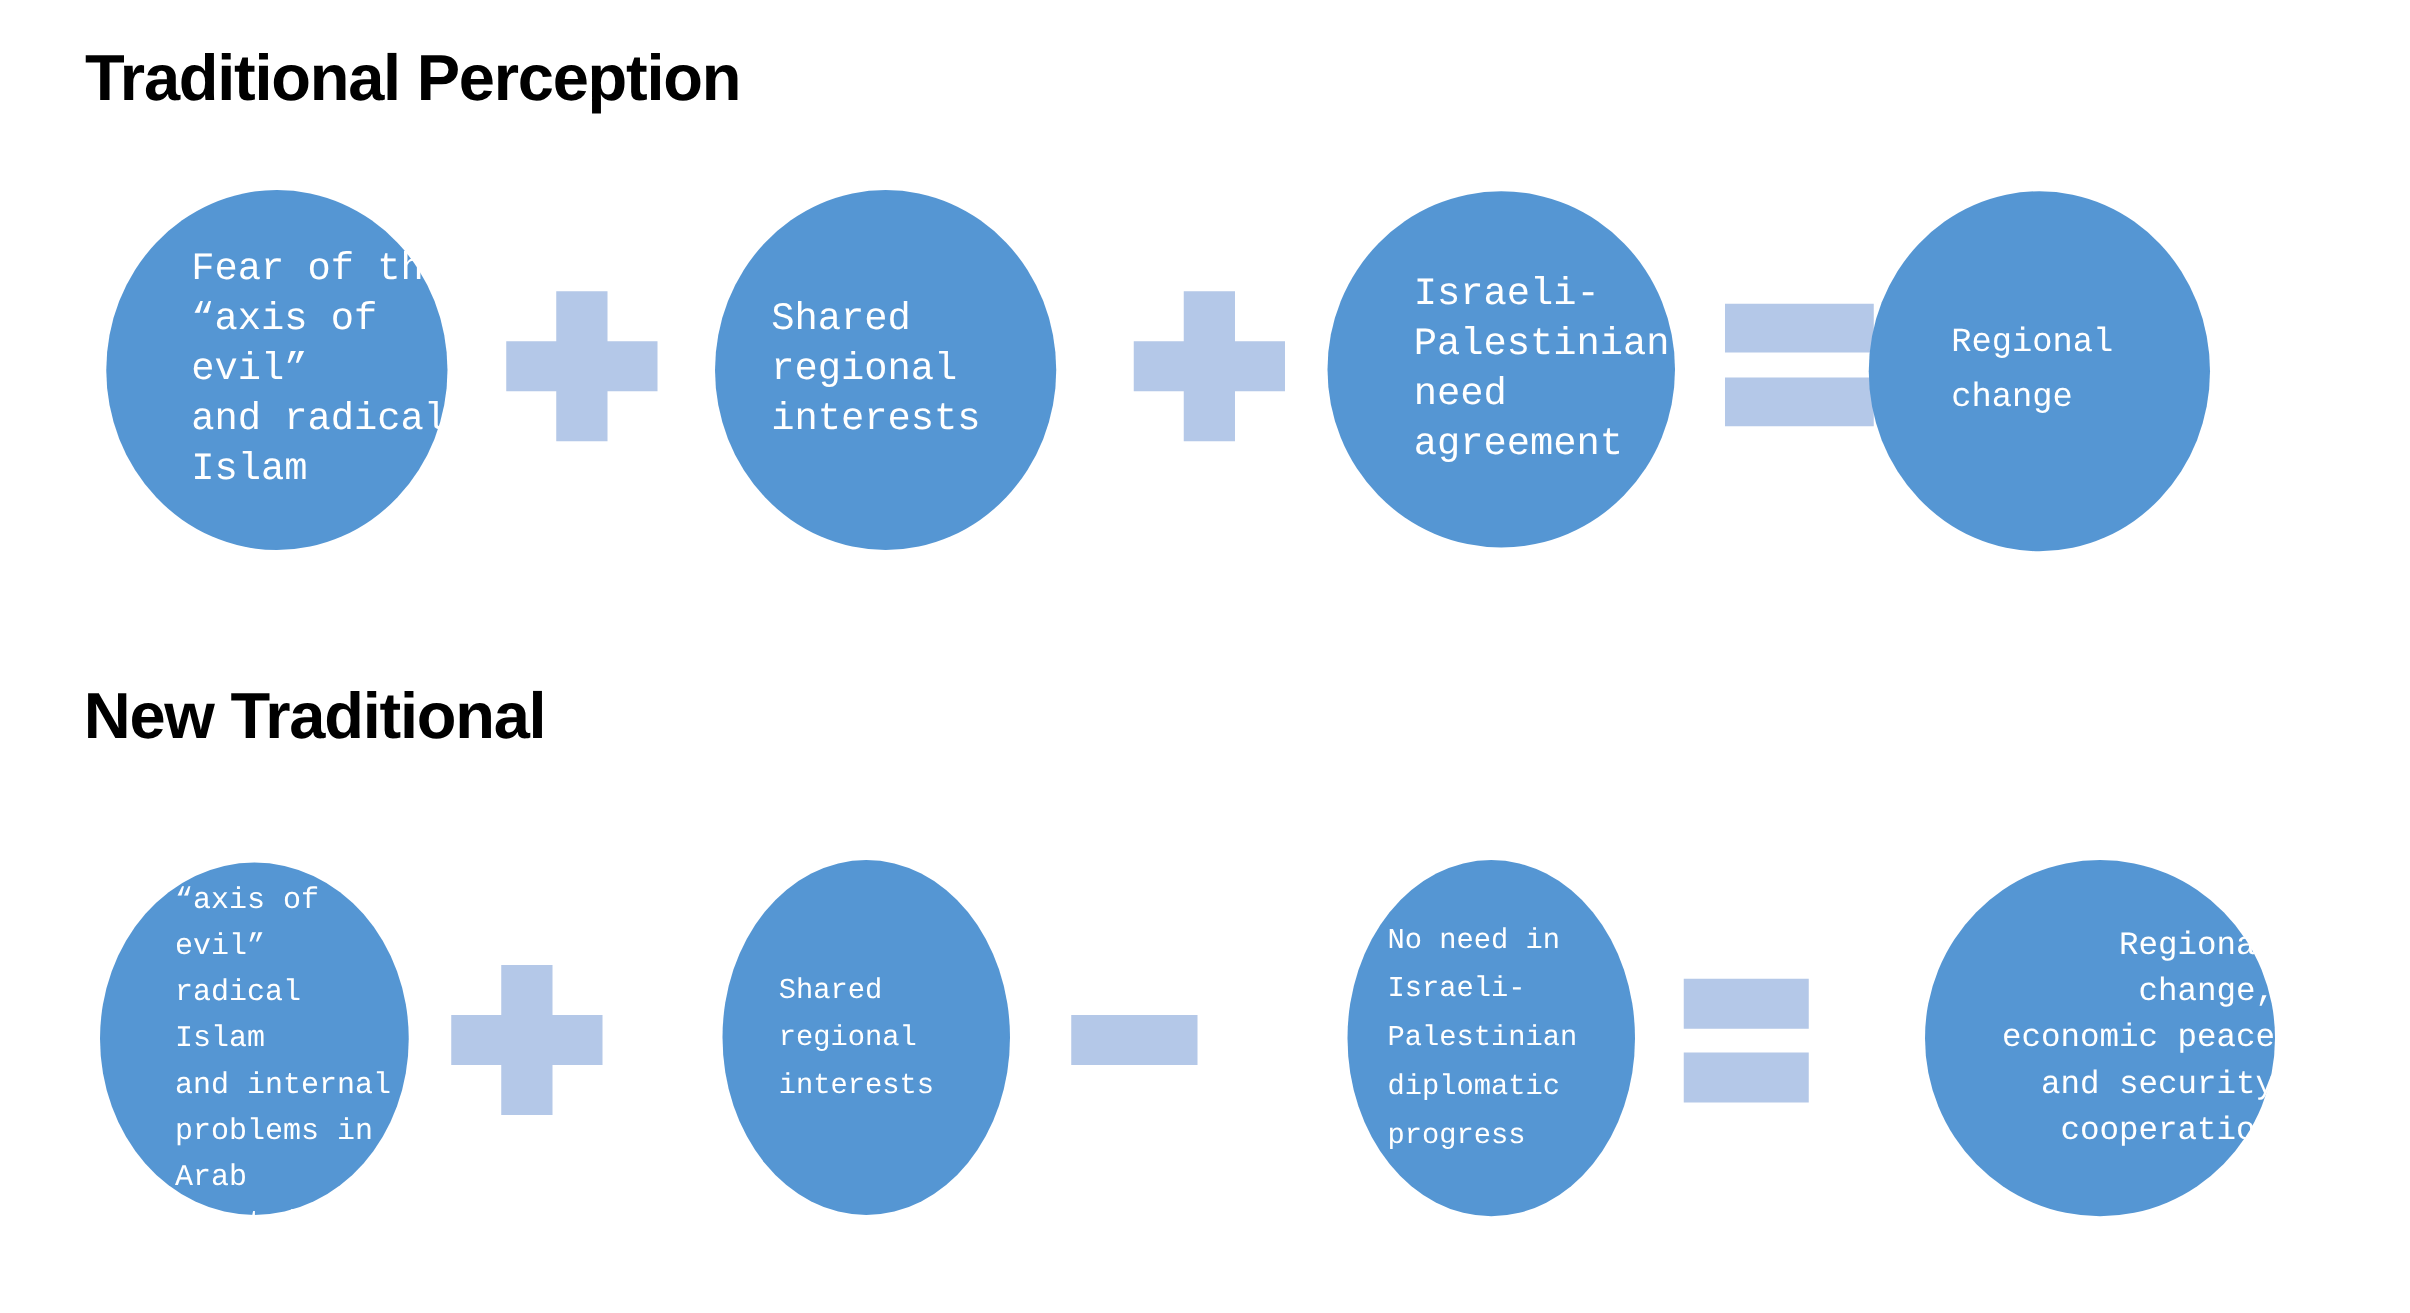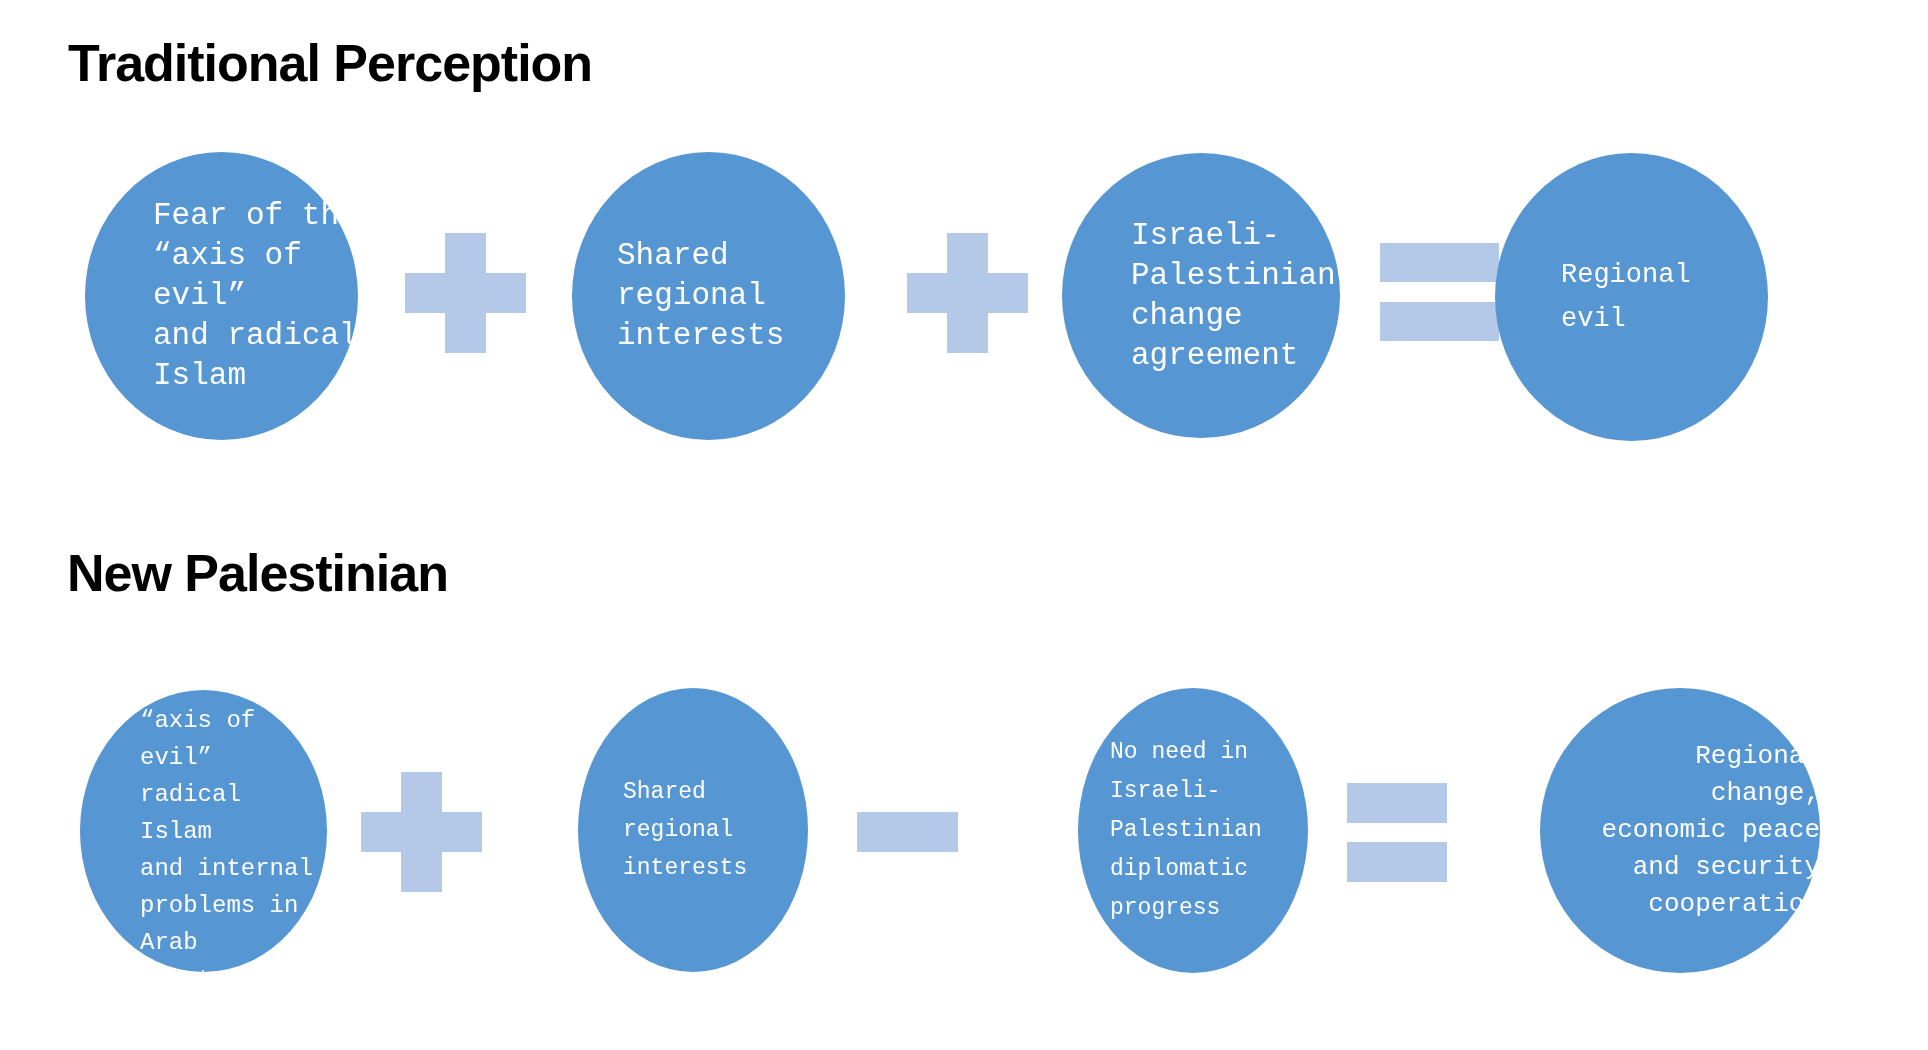--- a/index.html
+++ b/index.html
@@ -94,7 +94,7 @@
 <div class="circle" id="r1c3">
   <div class="txt">Israeli-
 Palestinian
-change
+need
 agreement</div>
 </div>
 

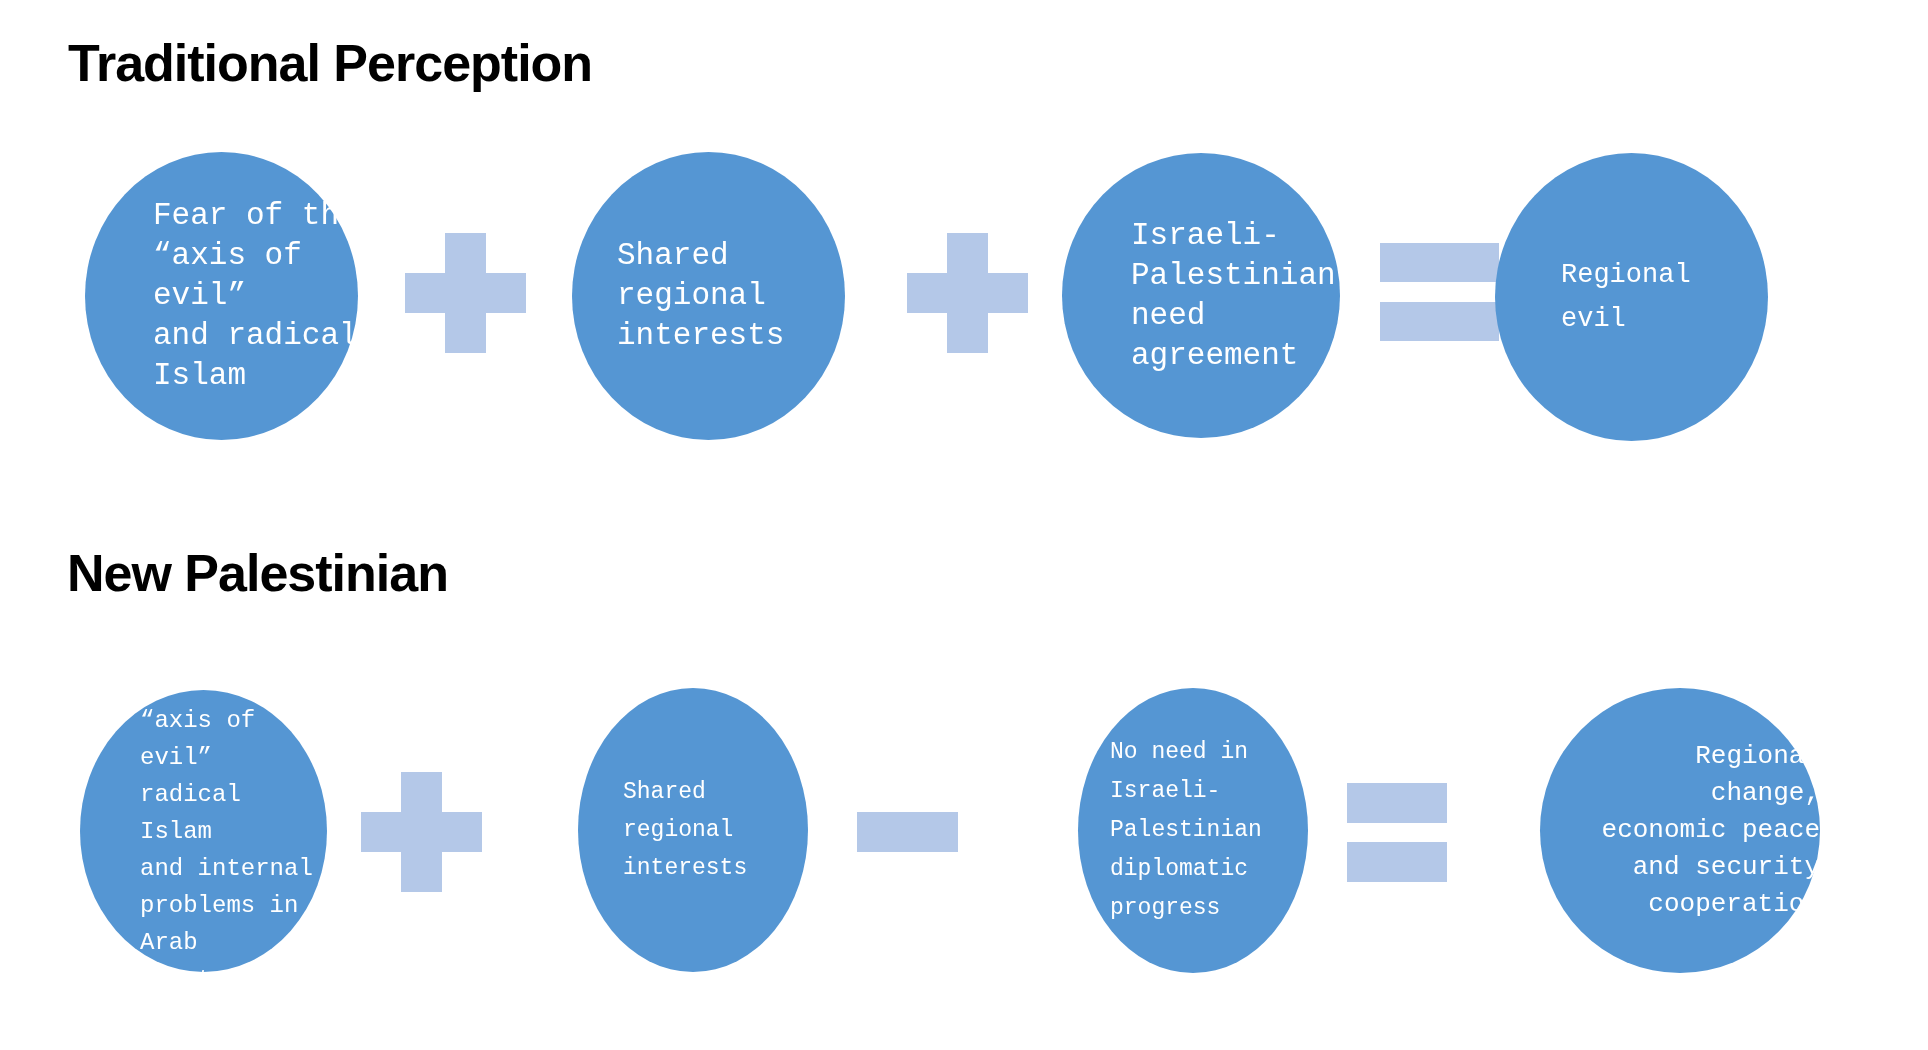--- a/index.html
+++ b/index.html
@@ -105,7 +105,7 @@
 
 <div class="circle" id="r1c4">
   <div class="txt">Regional
-evil</div>
+change</div>
 </div>
 
 <h1 class="heading" id="h-row2">New Palestinian</h1>

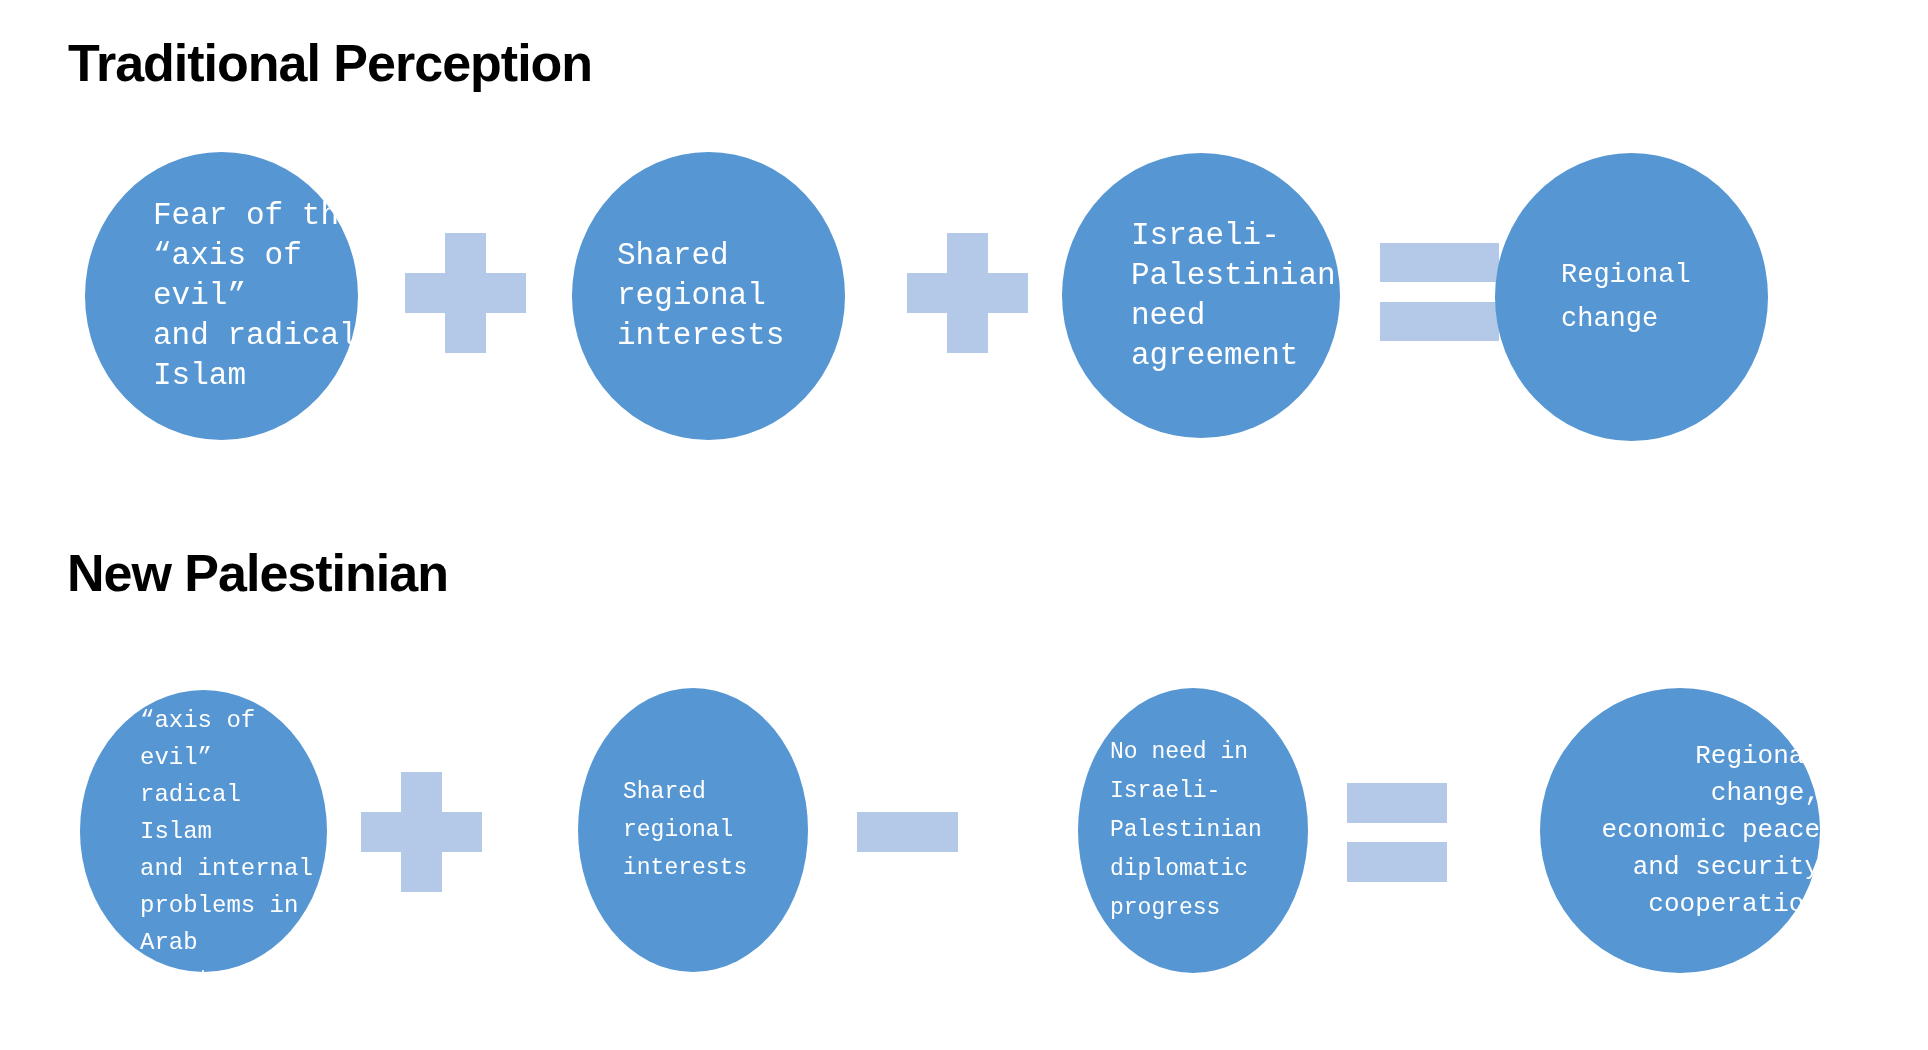--- a/index.html
+++ b/index.html
@@ -108,7 +108,7 @@
 change</div>
 </div>
 
-<h1 class="heading" id="h-row2">New Palestinian</h1>
+<h1 class="heading" id="h-row2">New Traditional</h1>
 
 <div class="circle" id="r2c1">
   <div class="txt">Fear of the

